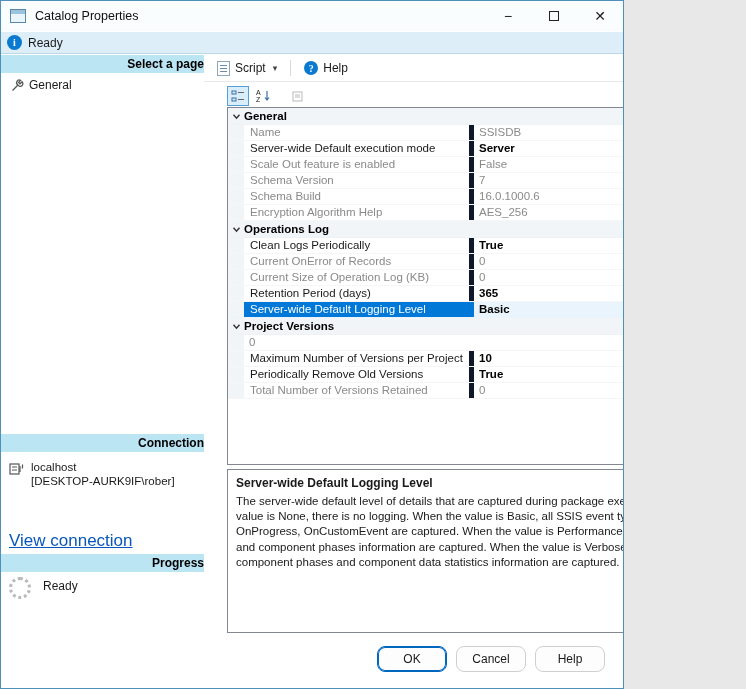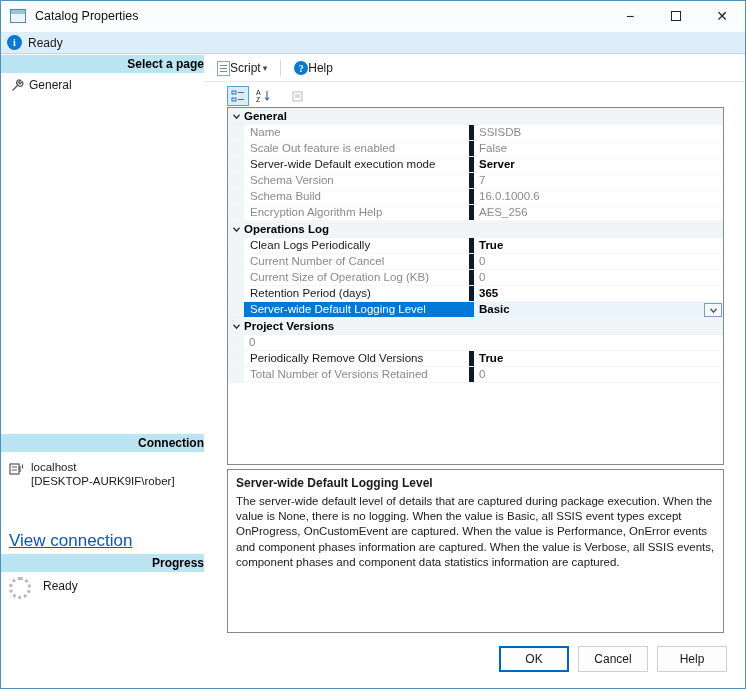--- a/index.html
+++ b/index.html
@@ -6,7 +6,7 @@
   html,body { background:#e8e8e8; }
   body { font-family:"Liberation Sans", sans-serif; }
   .window {
-    position:relative; width:746px; height:689px; background:#fff;
+    position:relative; width:624px; height:689px; background:#fff;
     border:1px solid #4f90b8; font-size:12px; color:#1a1a1a; overflow:hidden;
   }
   

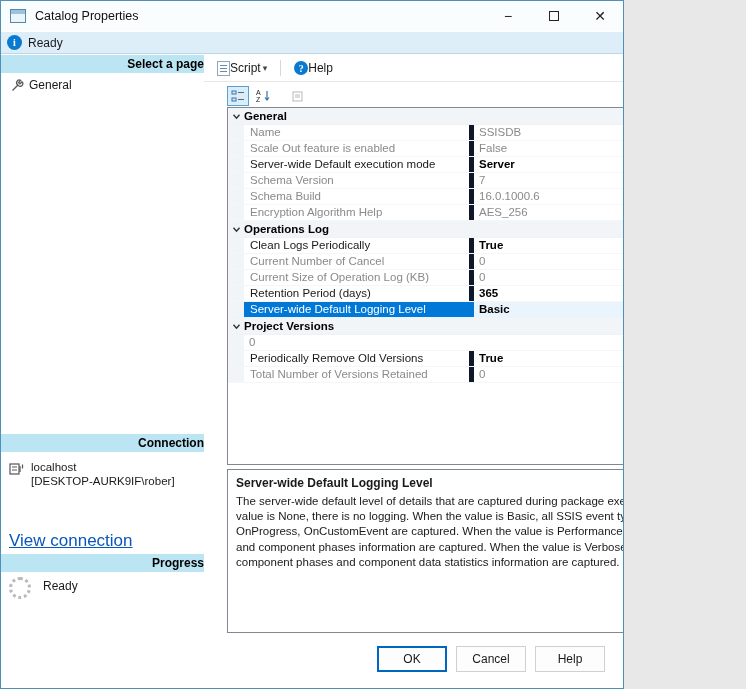--- a/index.html
+++ b/index.html
@@ -39,7 +39,7 @@
   .main { position:relative; flex:1; background:#fff; }
   .toolbar { position:absolute; top:0; left:0; right:0; height:27px; display:flex; align-items:center;
              padding-left:7px; gap:4px; border-bottom:1px solid #e8e8e8; }
-  .tb-btn { display:flex; align-items:center; padding:3px 5px; border:1px solid transparent; border-radius:2px; }
+  .tb-btn { display:flex; align-items:center; gap:5px; padding:3px 5px; border:1px solid transparent; border-radius:2px; }
   .tb-sep { width:1px; height:16px; background:#d8d8d8; margin:0 3px; }
   .dd-arrow { font-size:9px; color:#444; margin-left:2px; }
   .script-icon { width:13px; height:15px; background:#fdfdfd; border:1px solid #8ea7bb; position:relative; }

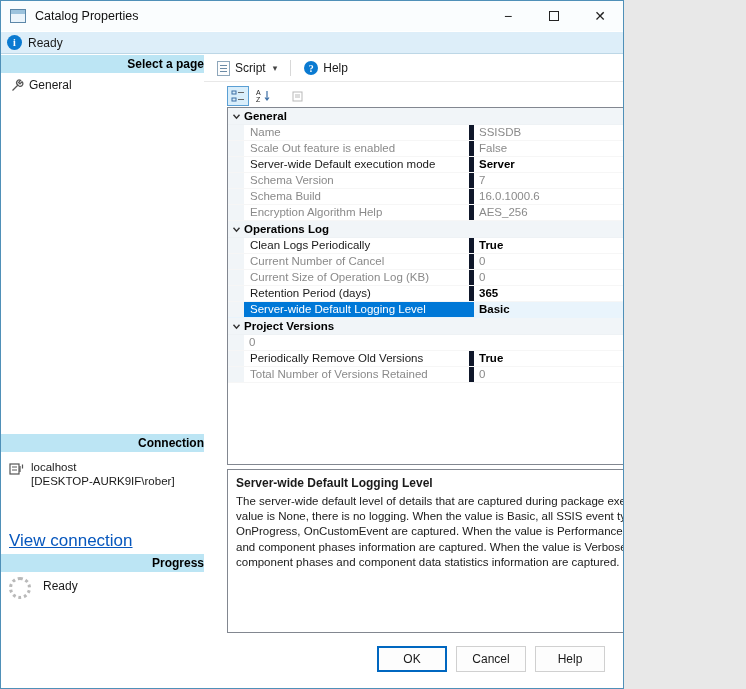--- a/index.html
+++ b/index.html
@@ -197,15 +197,15 @@
             <span class="pg-label">Name</span>
             <span class="pg-value">SSISDB</span>
           </div>
+          <div class="pg-row">
+            <span class="pg-gutter"></span>
+            <span class="pg-label">Server-wide Default execution mode</span>
+            <span class="pg-value">Server</span>
+          </div>
           <div class="pg-row disabled">
             <span class="pg-gutter"></span>
             <span class="pg-label">Scale Out feature is enabled</span>
             <span class="pg-value">False</span>
-          </div>
-          <div class="pg-row">
-            <span class="pg-gutter"></span>
-            <span class="pg-label">Server-wide Default execution mode</span>
-            <span class="pg-value">Server</span>
           </div>
           <div class="pg-row disabled">
             <span class="pg-gutter"></span>

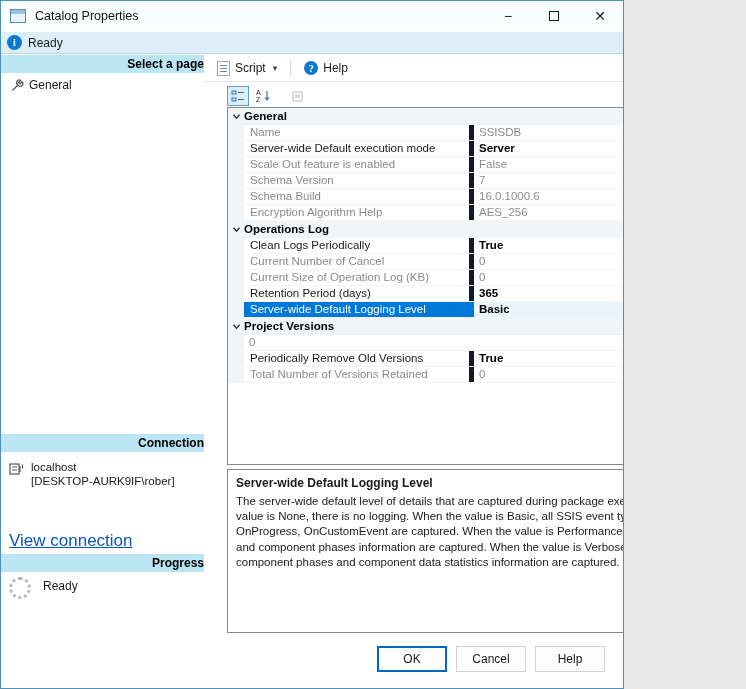--- a/index.html
+++ b/index.html
@@ -237,7 +237,7 @@
           </div>
           <div class="pg-row disabled">
             <span class="pg-gutter"></span>
-            <span class="pg-label">Current Number of Cancel</span>
+            <span class="pg-label">Current OnError of Records</span>
             <span class="pg-value">0</span>
           </div>
           <div class="pg-row disabled">

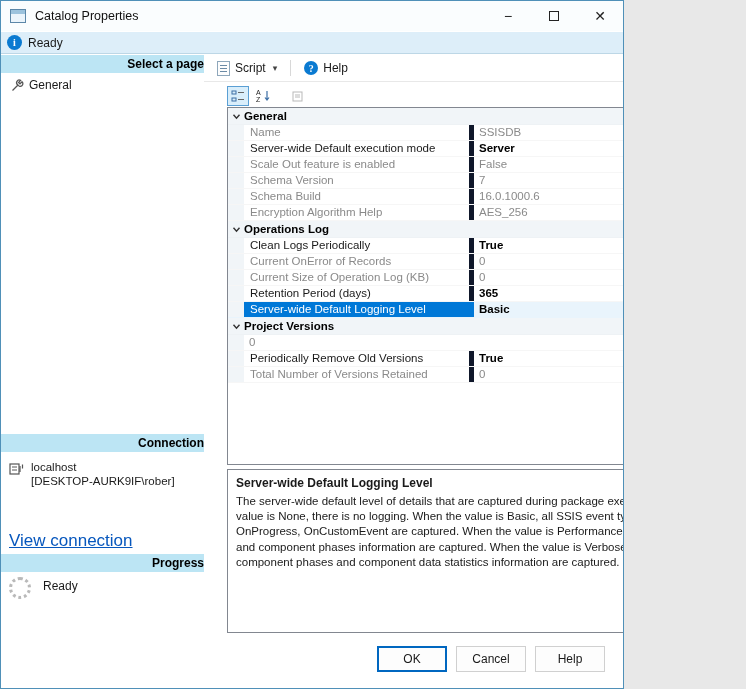--- a/index.html
+++ b/index.html
@@ -274,6 +274,11 @@
           </div>
           <div class="pg-row">
             <span class="pg-gutter"></span>
+            <span class="pg-label">Maximum Number of Versions per Project</span>
+            <span class="pg-value">10</span>
+          </div>
+          <div class="pg-row">
+            <span class="pg-gutter"></span>
             <span class="pg-label">Periodically Remove Old Versions</span>
             <span class="pg-value">True</span>
           </div>

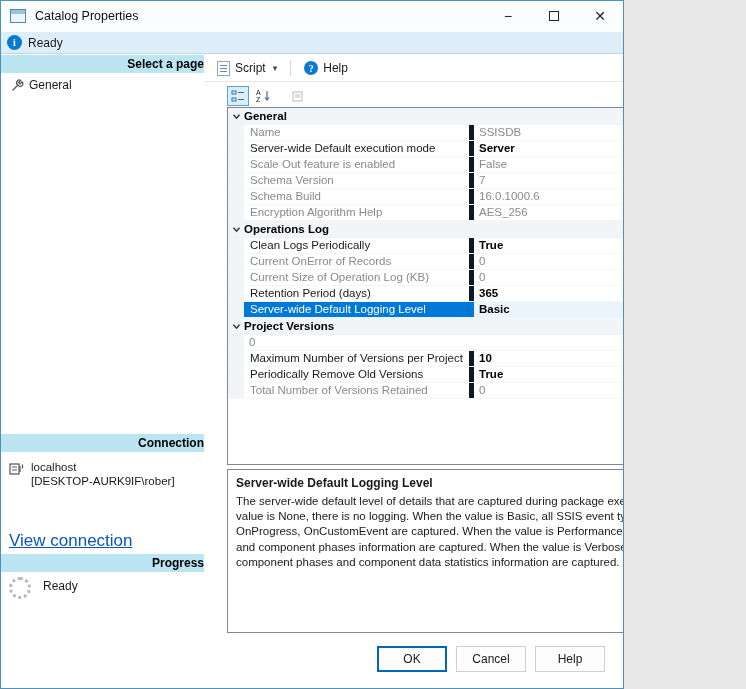--- a/index.html
+++ b/index.html
@@ -73,7 +73,7 @@
   .desc-text { font-size:11.5px; line-height:1.32; color:#1a1a1a; }
   
   .footer { position:absolute; right:18px; bottom:16px; display:flex; gap:9px; }
-  .btn { width:70px; height:26px; background:#fdfdfd; border:1px solid #d0d0d0; border-radius:0;
+  .btn { width:70px; height:26px; background:#fdfdfd; border:1px solid #d0d0d0; border-radius:8px;
          font-size:12px; font-family:"Liberation Sans", sans-serif; color:#1a1a1a; }
   .btn.default { border:1px solid #0067c0; box-shadow:0 0 0 1px #0067c0 inset; }
   svg { display:block; }

